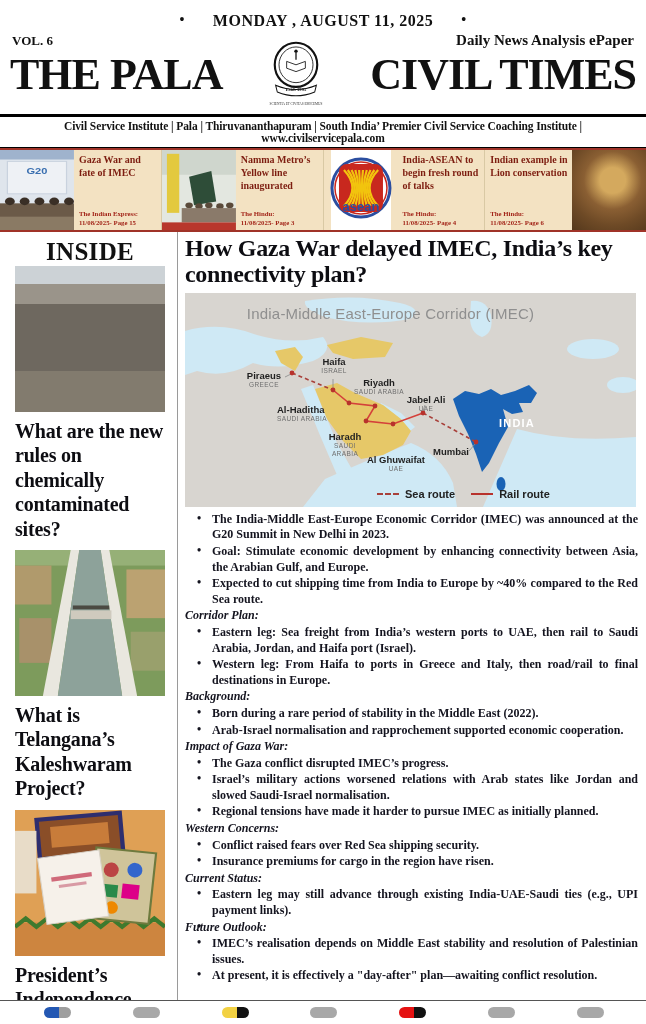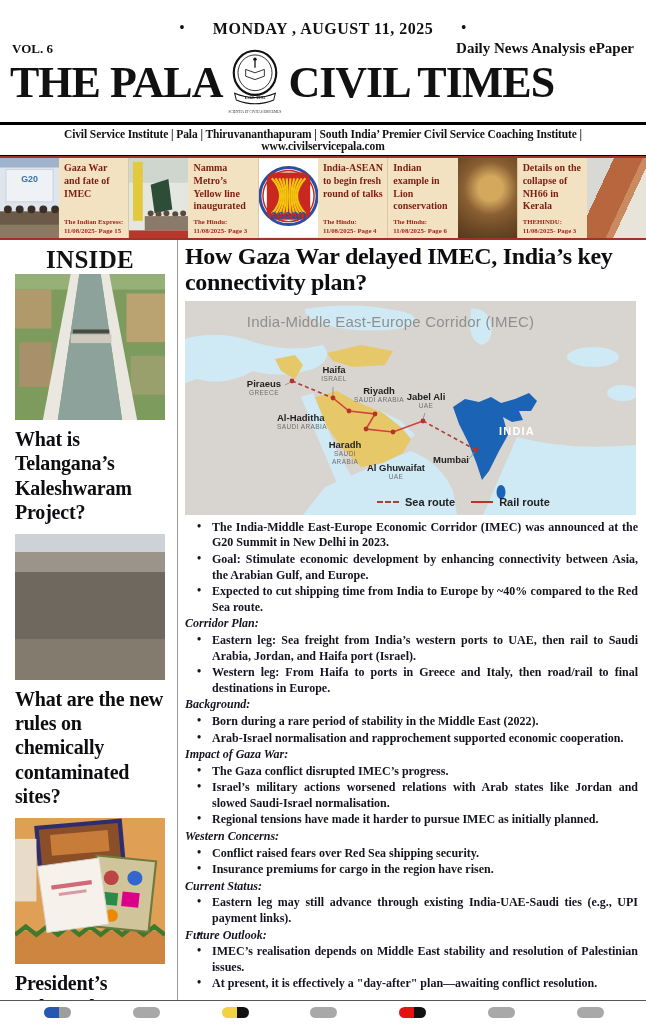--- a/index.html
+++ b/index.html
@@ -8,7 +8,7 @@
           display:flex; flex-direction:column; overflow:hidden; color:#111; }
 
   
-  .mast { padding-top:20px; }
+  .mast { padding-top:12px; }
   .date-row { text-align:center; font-weight:bold; font-size:16px; letter-spacing:.5px; }
   .dsep { margin:0 28px; font-size:14px; vertical-align:2px; }
   .vol-row { display:flex; justify-content:space-between; align-items:flex-end; padding:0 12px; margin-top:2px; font-weight:bold; }

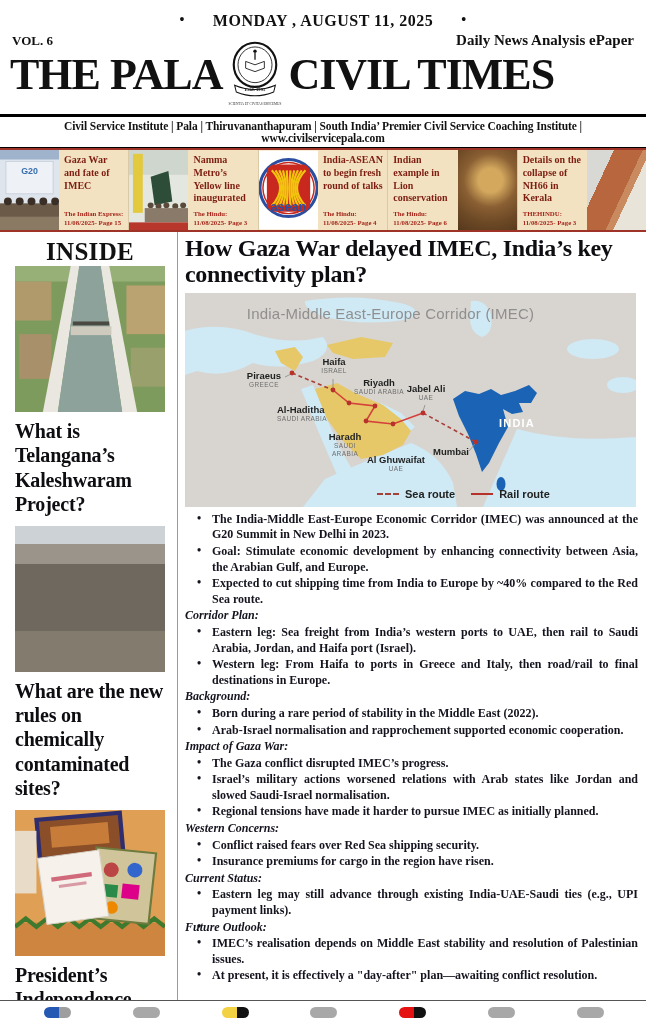--- a/index.html
+++ b/index.html
@@ -14,7 +14,7 @@
   .vol-row { display:flex; justify-content:space-between; align-items:flex-end; padding:0 12px; margin-top:2px; font-weight:bold; }
   .vol { font-size:13px; }
   .edition { font-size:15px; }
-  .title-row { display:flex; align-items:center; padding:0 10px; margin-top:-8px; }
+  .title-row { display:flex; justify-content:space-between; align-items:center; padding:0 10px; margin-top:-8px; }
   .big-title { font-size:44px; font-weight:bold; letter-spacing:-1px; line-height:1; white-space:nowrap; }
   .logo { width:62px; height:68px; flex:none; margin:0 2px; }
   .logo svg { width:100%; height:100%; }

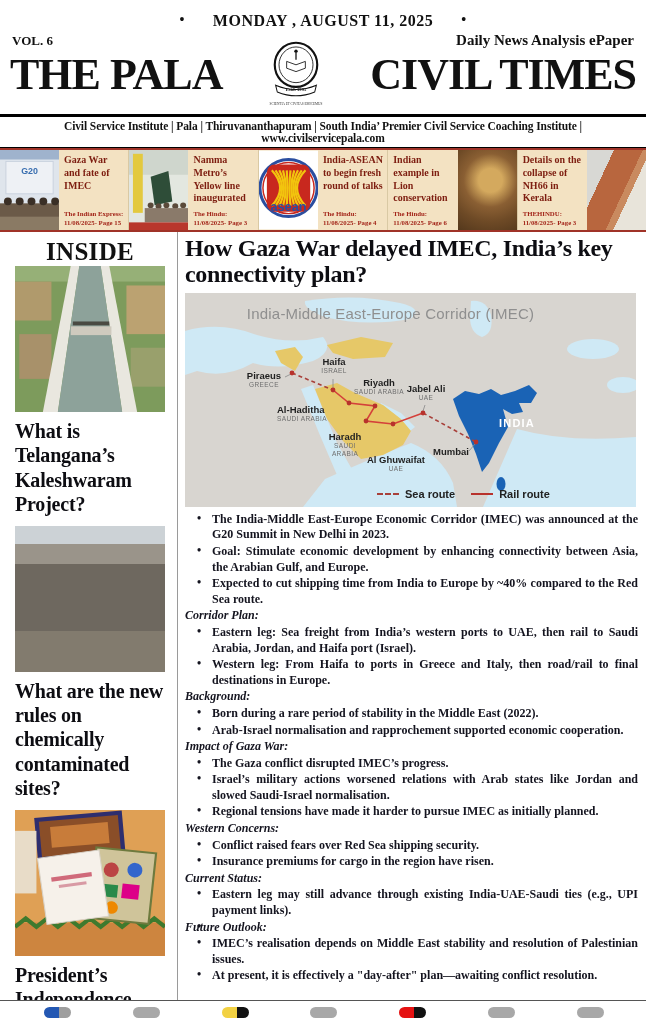--- a/index.html
+++ b/index.html
@@ -191,16 +191,6 @@
           <div class="strip-src">
             <div>The Hindu:</div>
             <div>11/08/2025- Page 6</div>
-          </div>
-        </div>
-      </div>
-      <div class="strip-item rev">
-        <div class="strip-img img-nh66-collapse-photo"></div>
-        <div class="strip-cap">
-          <div class="strip-headline">Details on the collapse of NH66 in Kerala</div>
-          <div class="strip-src">
-            <div>THEHINDU:</div>
-            <div>11/08/2025- Page 3</div>
           </div>
         </div>
       </div>

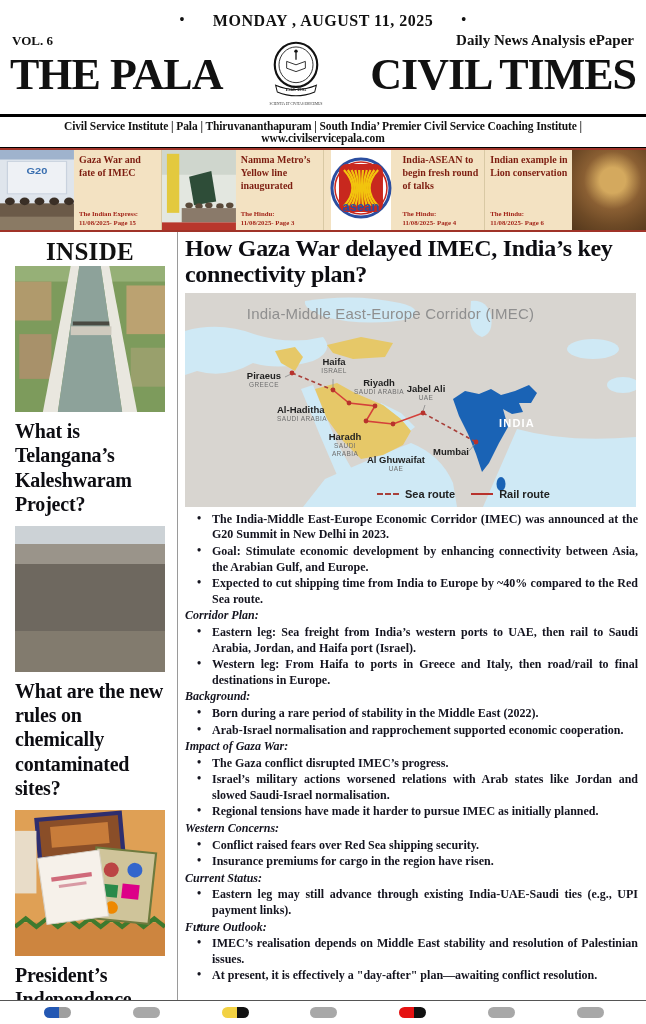--- a/index.html
+++ b/index.html
@@ -305,7 +305,7 @@
               <div class="map-city">Riyadh</div>
               <div class="map-country">SAUDI ARABIA</div>
             </div>
-            <div class="map-label" style="left: 218px; top: 91px; width: 46px;">
+            <div class="map-label" style="left: 218px; top: 102px; width: 46px;">
               <div class="map-city">Jabel Ali</div>
               <div class="map-country">UAE</div>
             </div>

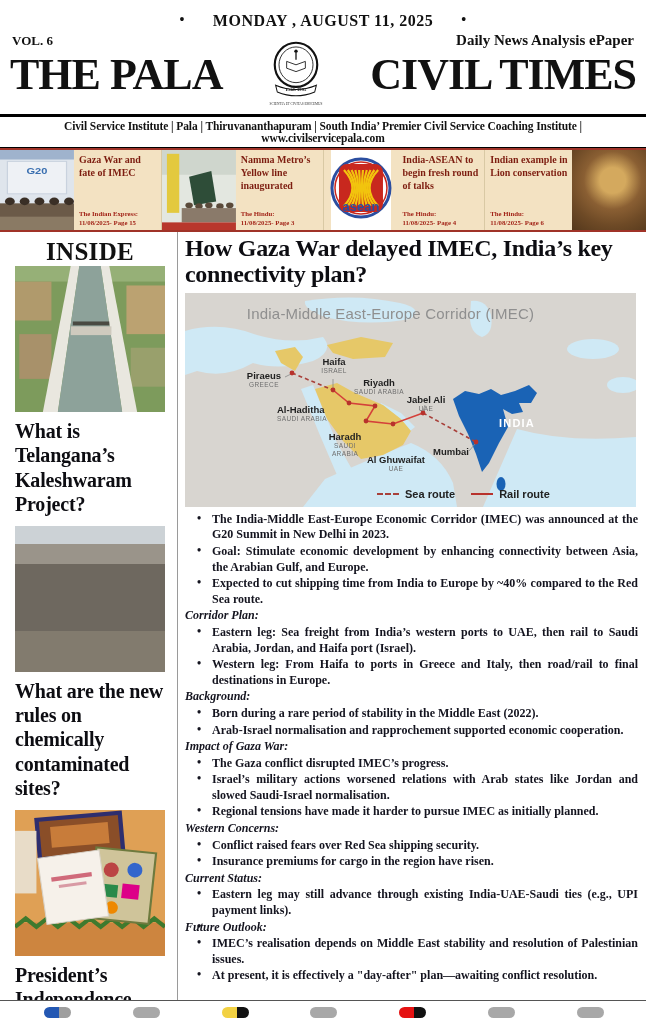--- a/index.html
+++ b/index.html
@@ -201,6 +201,10 @@
       <div class="inside-head">INSIDE</div>
       <div id="sidebar-items">
           <div class="side-item">
+            <div class="side-img img-contaminated-site-photo"></div>
+            <div class="side-headline">What are the new rules on chemically contaminated sites?</div>
+          </div>
+          <div class="side-item">
             <div class="side-img img-kaleshwaram-canal-aerial-photo">
               <svg viewBox="0 0 140 150" preserveAspectRatio="none">
     <rect width="140" height="150" fill="#7d9b5c"></rect>
@@ -217,10 +221,6 @@
               </svg>
             </div>
             <div class="side-headline">What is Telangana’s Kaleshwaram Project?</div>
-          </div>
-          <div class="side-item">
-            <div class="side-img img-contaminated-site-photo"></div>
-            <div class="side-headline">What are the new rules on chemically contaminated sites?</div>
           </div>
           <div class="side-item">
             <div class="side-img img-independence-invitation-photo">

